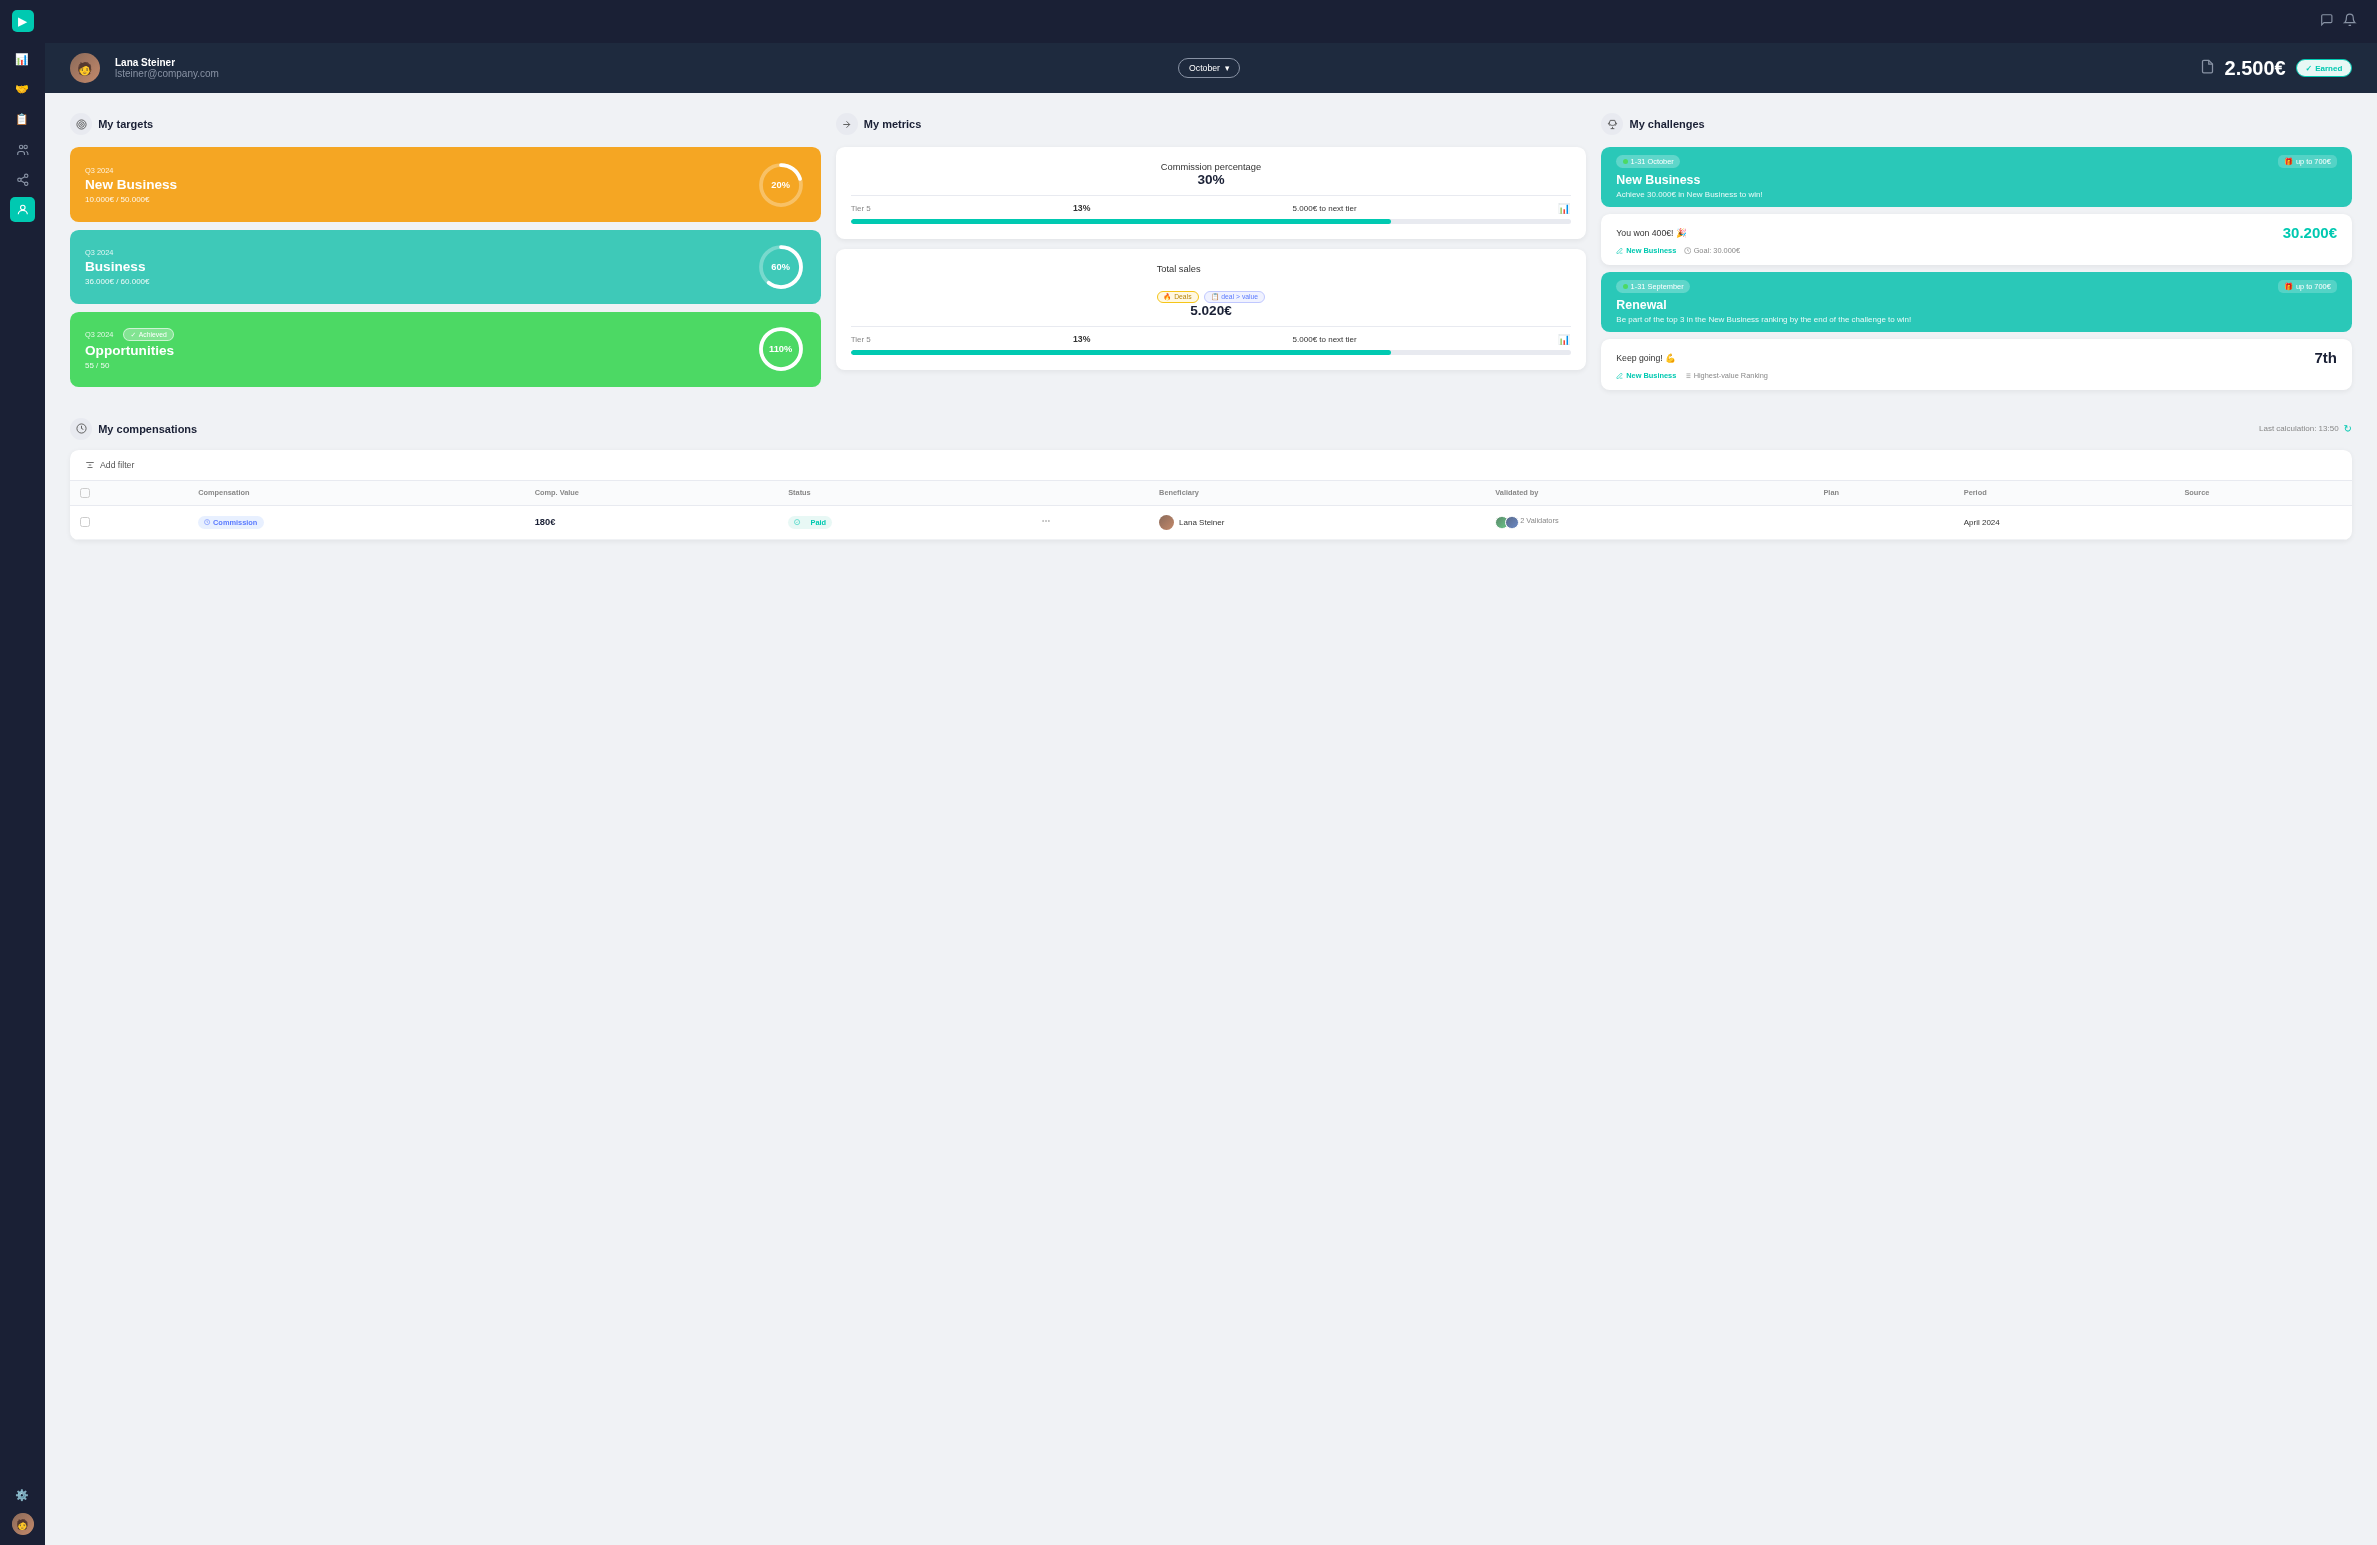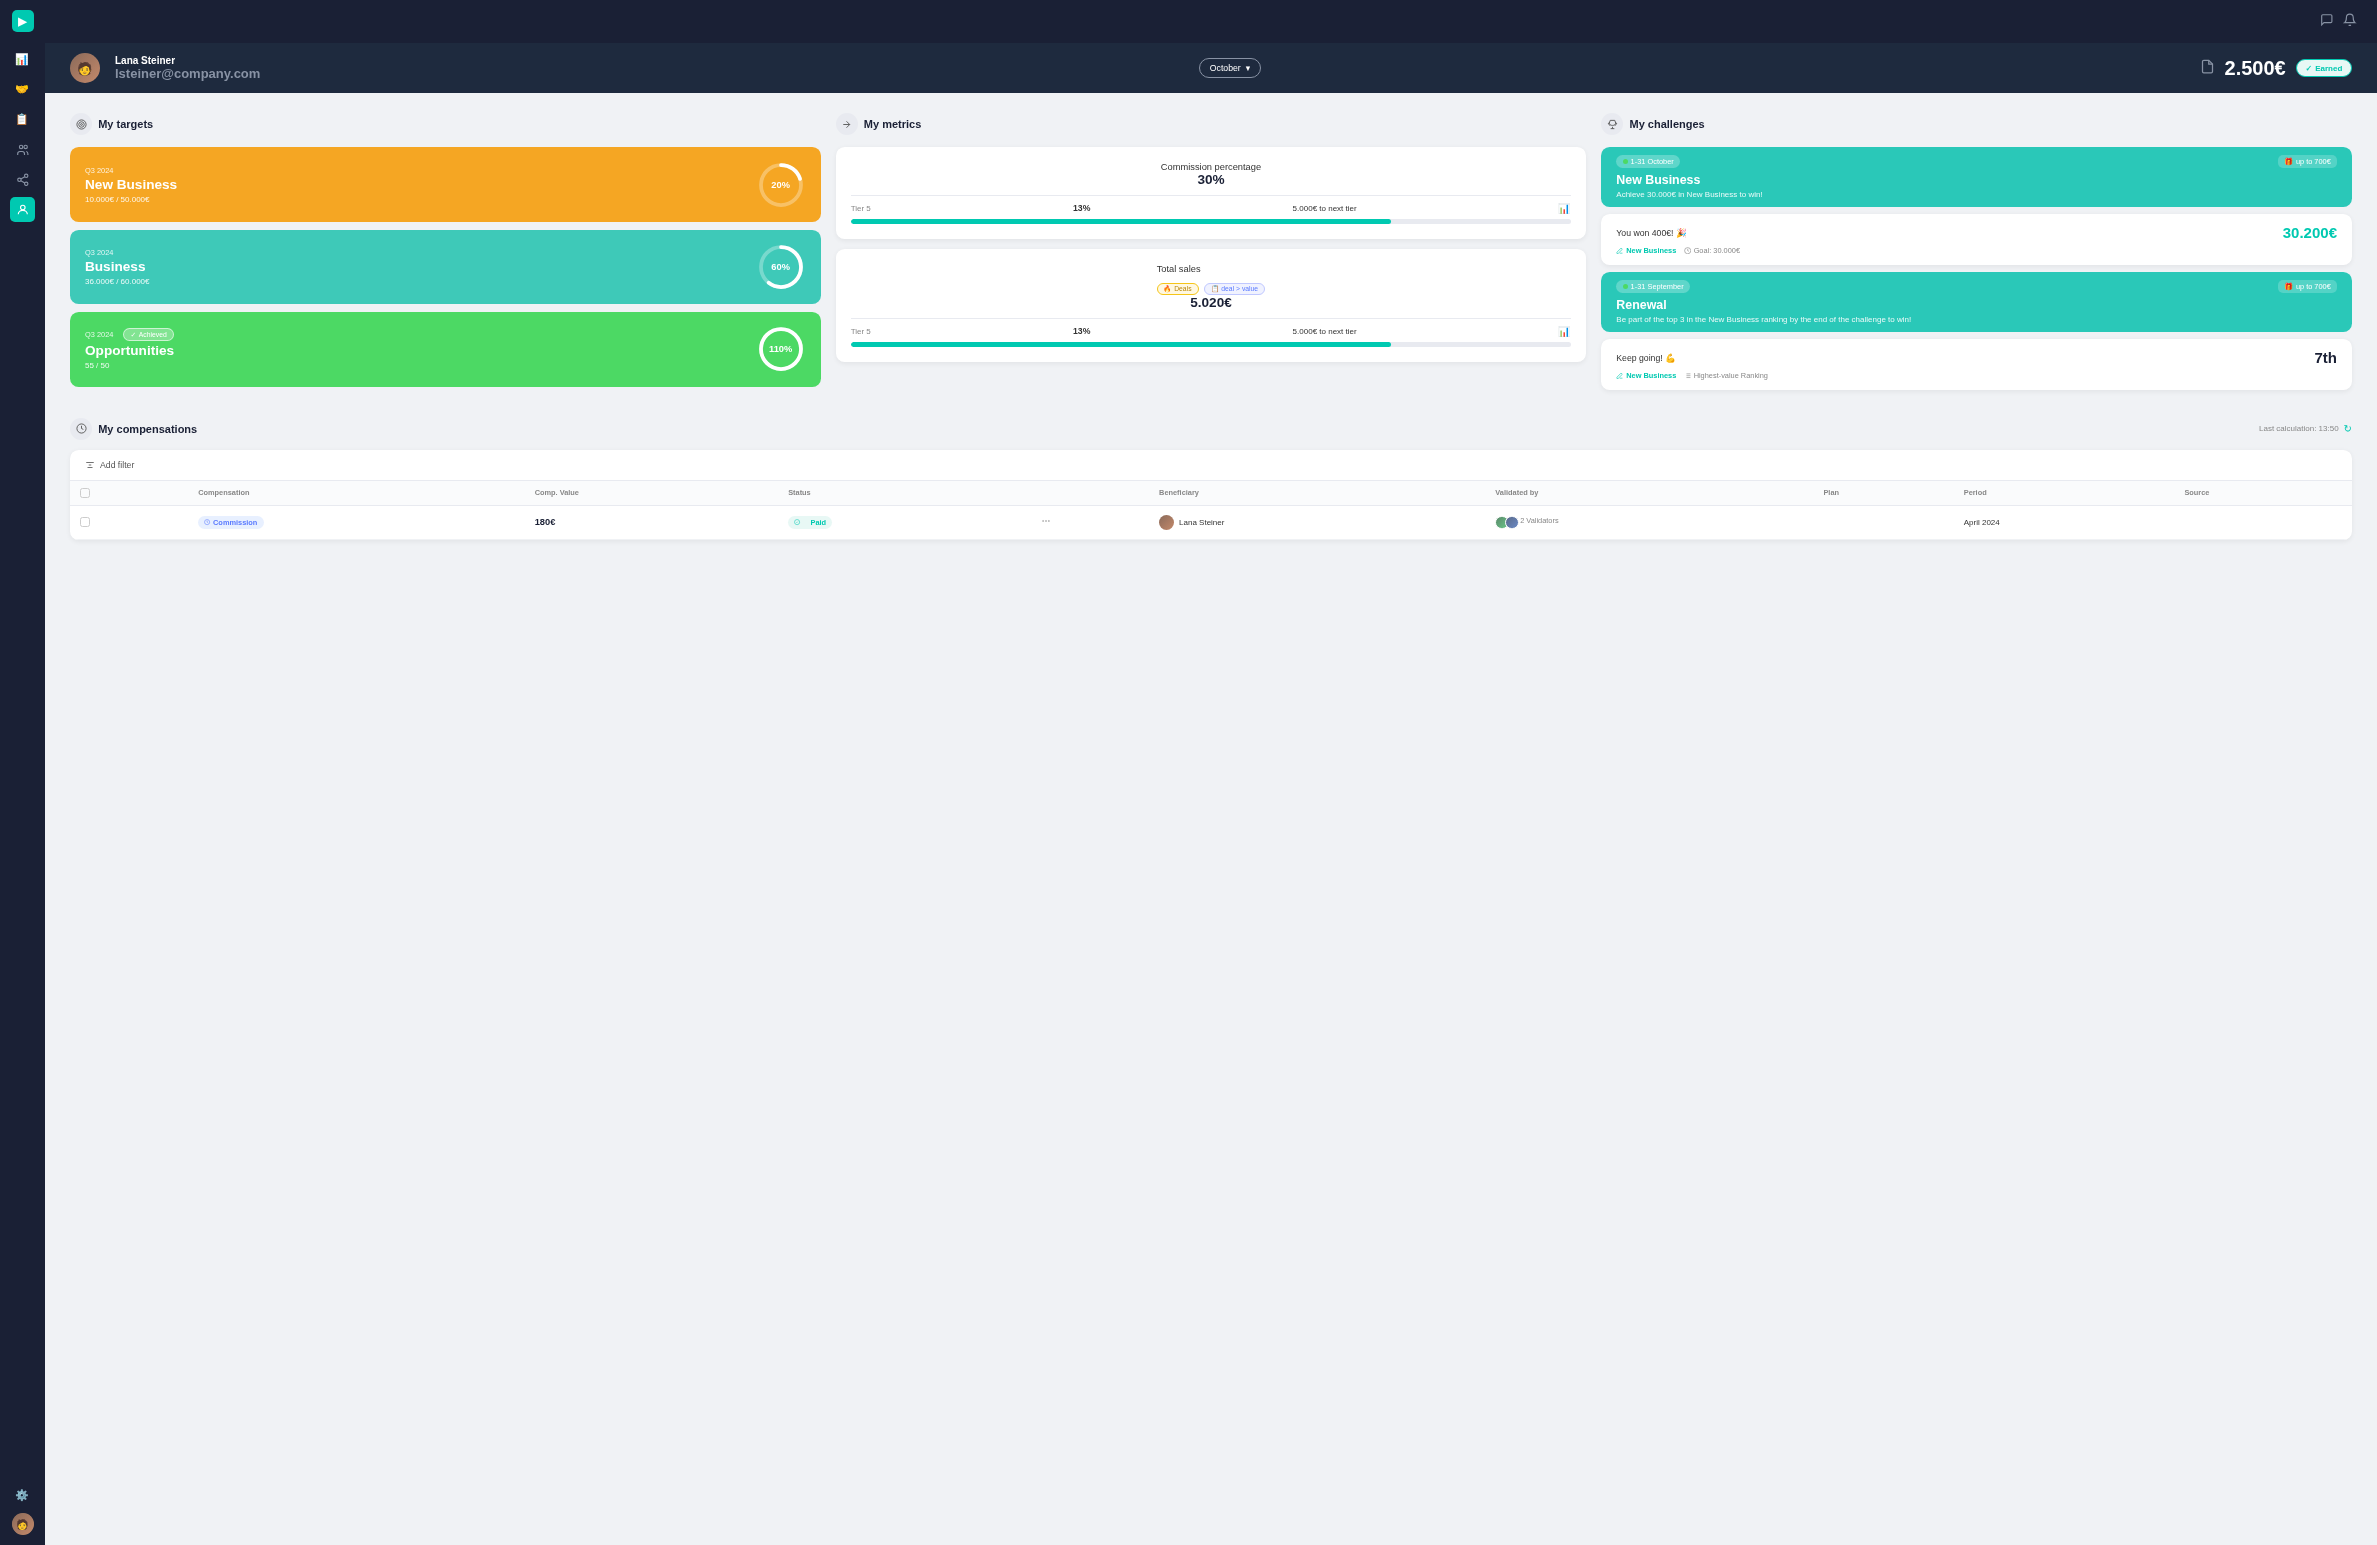--- a/index.html
+++ b/index.html
@@ -86,7 +86,7 @@
     }
     .user-info { display: flex; flex-direction: column; }
     .user-name { color: white; font-size: 10px; font-weight: 600; }
-    .user-email { color: #8892a4; font-size: 13px; font-weight: bold; }
+    .user-email { color: #8892a4; font-size: 10px; }
     .header-center { flex: 1; display: flex; justify-content: center; }
     .month-selector {
       background: transparent;

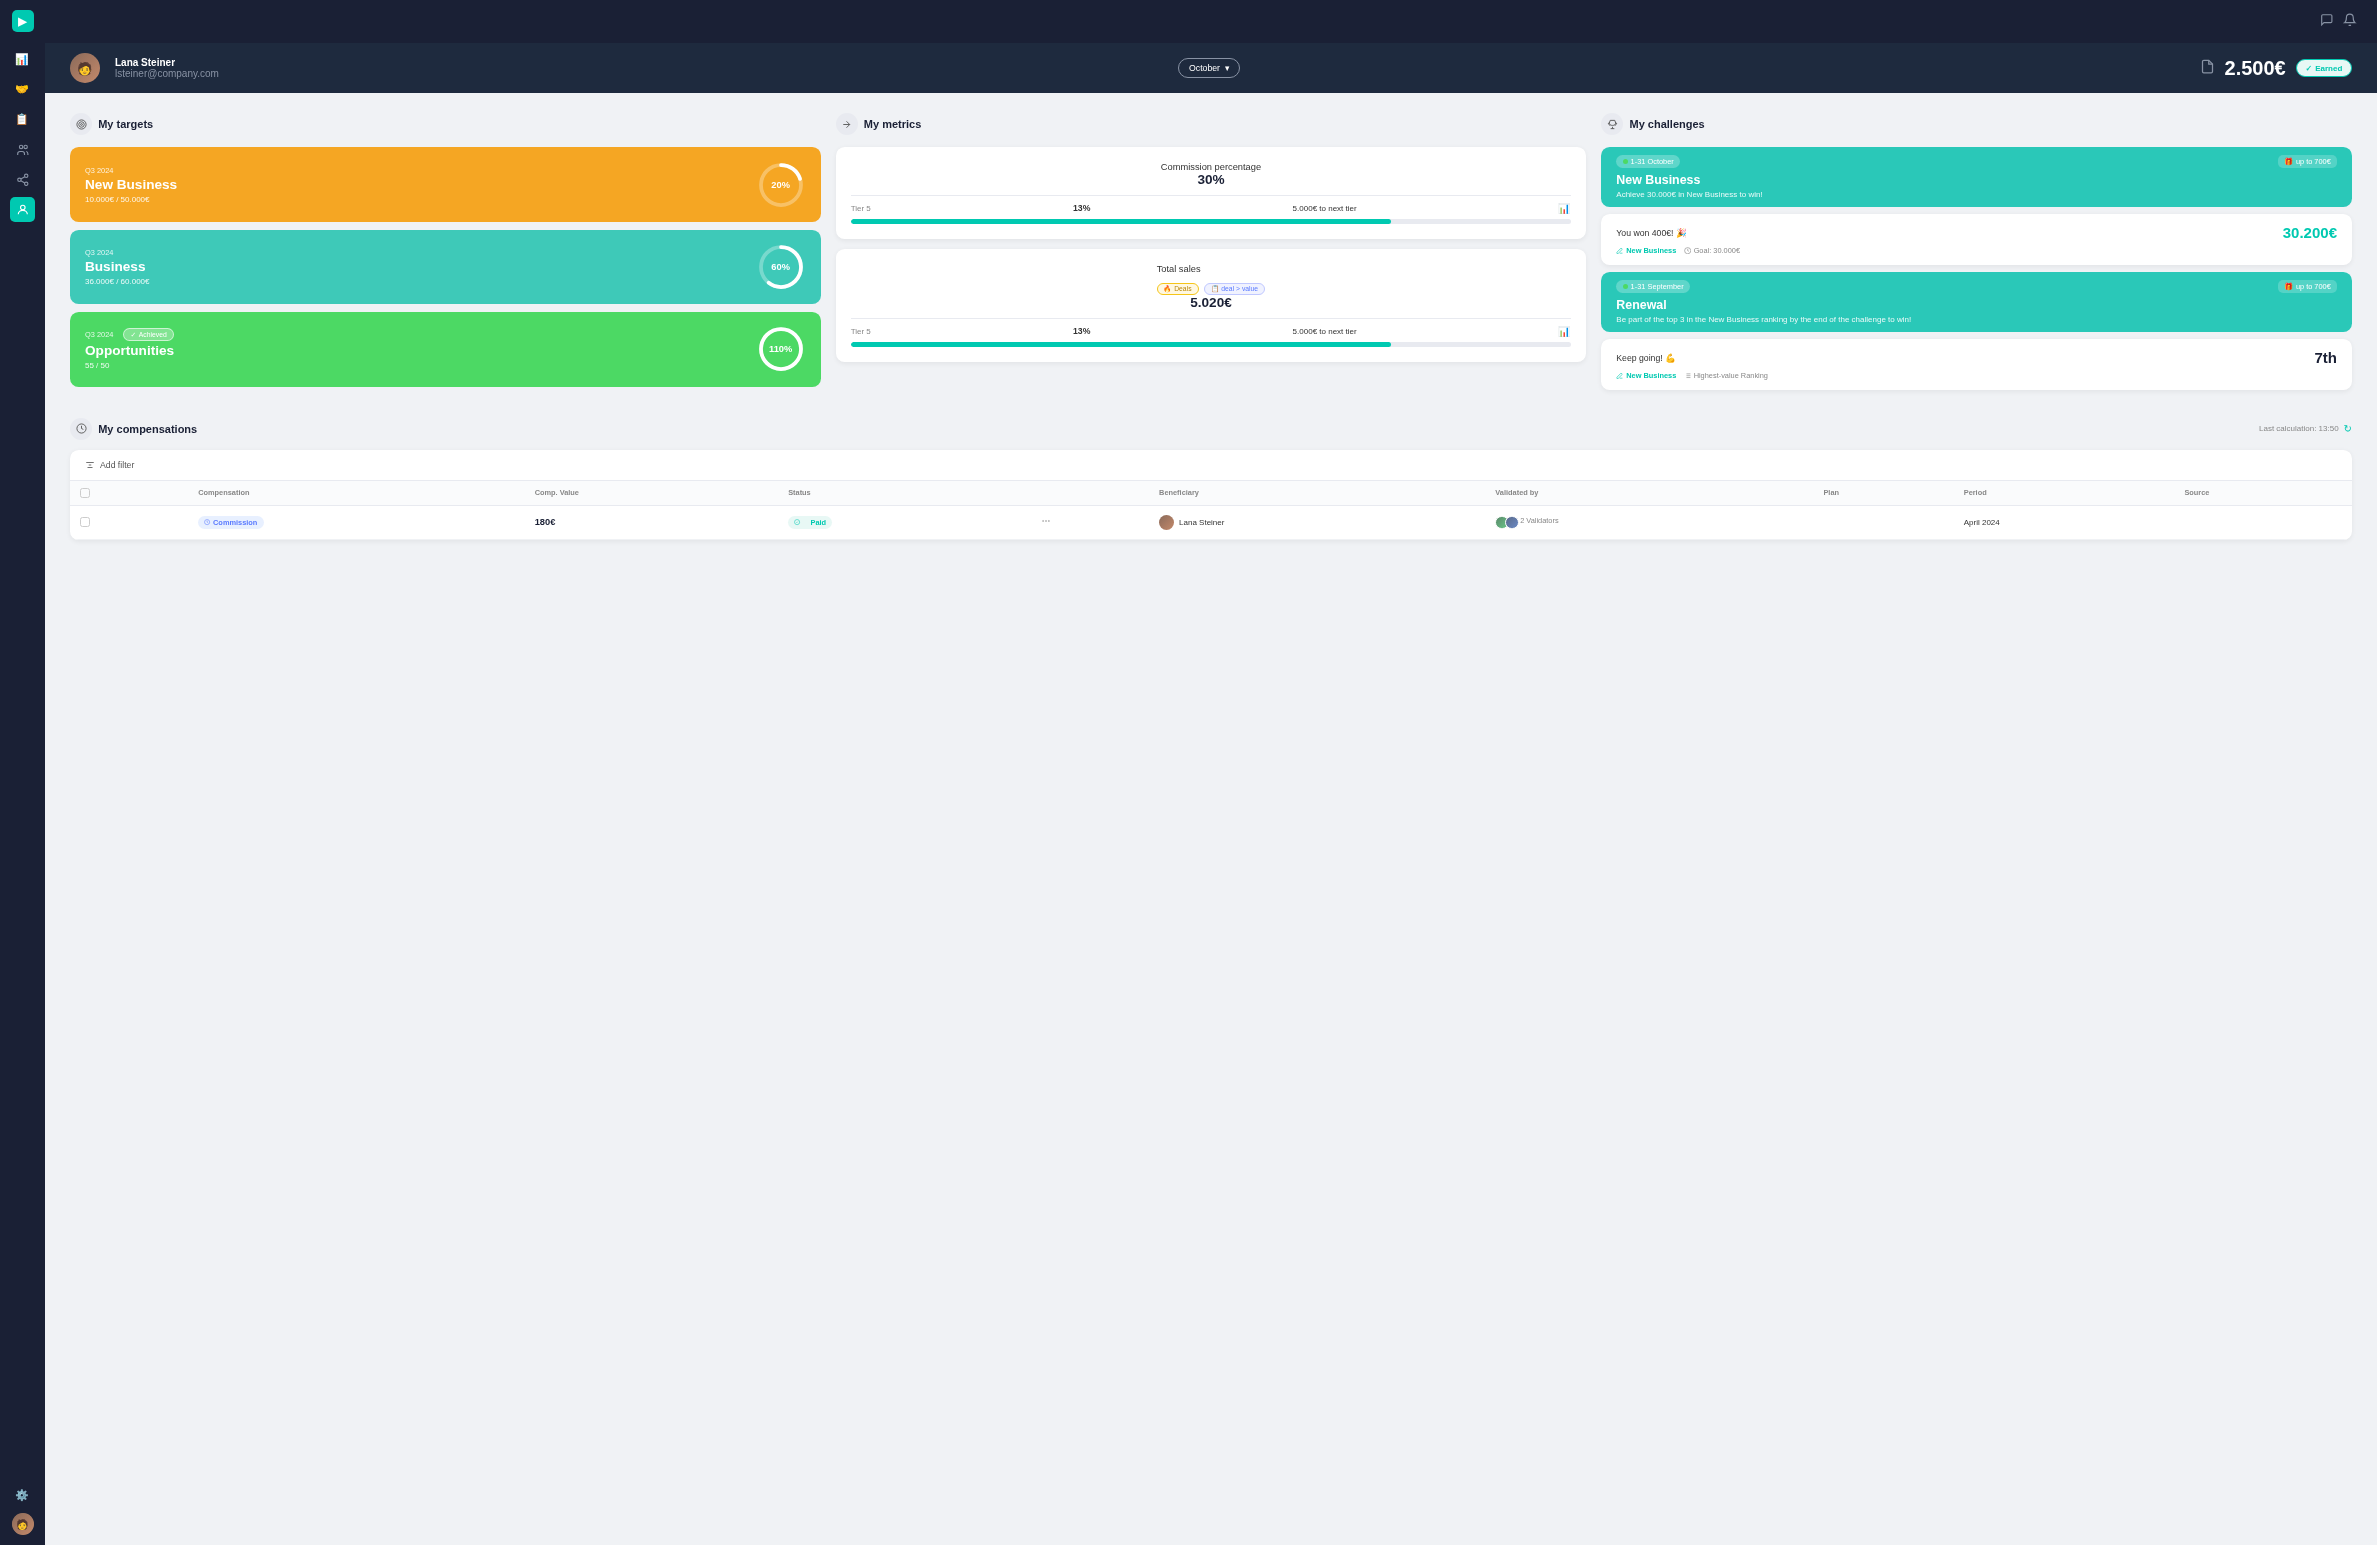--- a/index.html
+++ b/index.html
@@ -500,7 +500,7 @@
 
         <div class="metrics-card">
           <div class="metric-row">
-            <div style="display:flex;flex-direction:column;gap:9px;">
+            <div style="display:flex;flex-direction:column;gap:17px;">
               <span class="metric-label">Total sales</span>
               <div style="display:flex;gap:5px;">
                 <span style="background:#fff8e1;border:0.6px solid #f5c518;border-radius:12.4px;padding:1.2px 6.2px;font-size:6.8px;color:#b8860b;display:flex;align-items:center;gap:1.9px;">🔥 <span>Deals</span></span>

